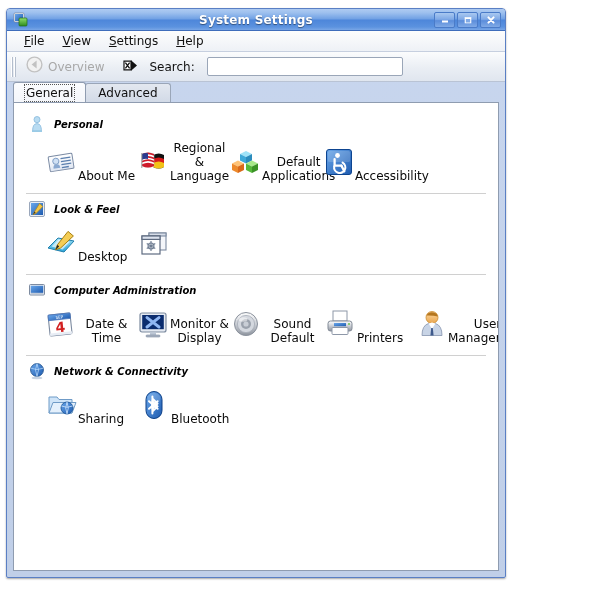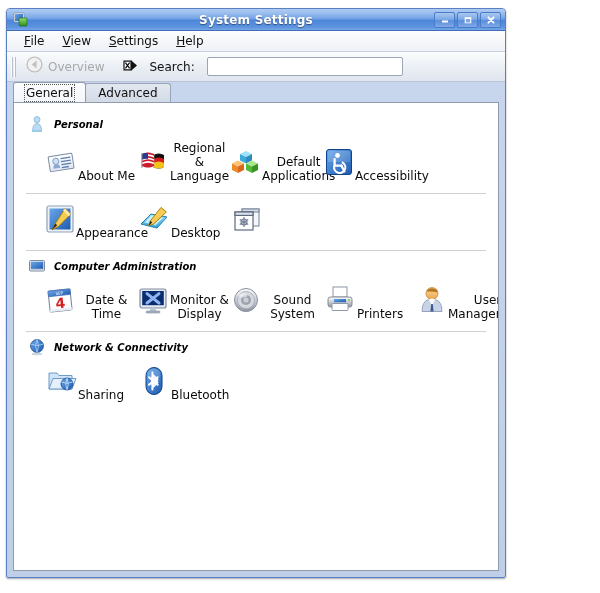--- a/index.html
+++ b/index.html
@@ -453,6 +453,17 @@
       </div>
 
       <div class="section">
+        <div class="section-head">
+          <span class="sec-icon">
+            <svg width="18" height="18" viewBox="0 0 18 18">
+              <rect x="1.5" y="1.5" width="15" height="15" rx="1.5" fill="#e9eef6" stroke="#9aa7bb" stroke-width="1"></rect>
+              <rect x="3" y="3" width="12" height="12" fill="url(#gBlue2)"></rect>
+              <path d="M11.6 3.4 L14.8 6.6 L8.2 13.2 L5 14.8 L6.6 11.6 Z" fill="#f3c64a" stroke="#b28a16" stroke-width="0.7"></path>
+              <path d="M5 14.8 L6.6 11.6 L7.6 12.6 Z" fill="#2a2a2a"></path>
+            </svg>
+          </span>
+          <span class="section-title">Look &amp; Feel</span>
+        </div>
         <div class="items">
 
           <div class="item">

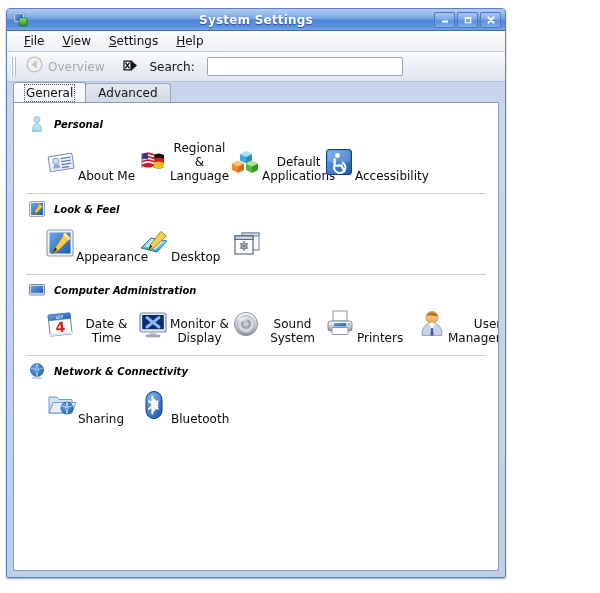--- a/index.html
+++ b/index.html
@@ -466,18 +466,6 @@
         </div>
         <div class="items">
 
-          <div class="item">
-            <span class="item-icon">
-              <svg width="32" height="32" viewBox="0 0 32 32">
-                <rect x="3" y="3" width="26" height="26" rx="2" fill="#eef2f8" stroke="#90a0b8" stroke-width="1.2"></rect>
-                <rect x="5.5" y="5.5" width="21" height="21" fill="url(#gBlue2)"></rect>
-                <path d="M21 5.6 L26.6 11.2 L14.4 23.4 L8 26.8 L11.4 20.4 Z" fill="#f5cd55" stroke="#a8800f" stroke-width="1"></path>
-                <path d="M8 26.8 L11.4 20.4 L13.2 22.2 Z" fill="#222"></path>
-                <path d="M21 5.6 L26.6 11.2 L24.6 13.2 L19 7.6 Z" fill="#ffe8a0"></path>
-              </svg>
-            </span>
-            <span class="item-label">Appearance</span>
-          </div>
 
           <div class="item">
             <span class="item-icon">

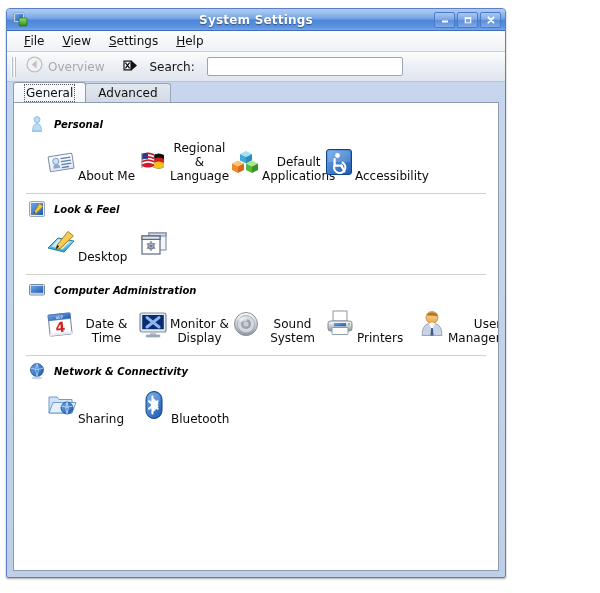--- a/index.html
+++ b/index.html
@@ -551,7 +551,7 @@
                 <ellipse cx="13" cy="11.5" rx="4.4" ry="2.2" fill="#ffffff" opacity="0.5"></ellipse>
               </svg>
             </span>
-            <span class="item-label">Sound System</span>
+            <span class="item-label">Sound Default</span>
           </div>
 
           <div class="item">

